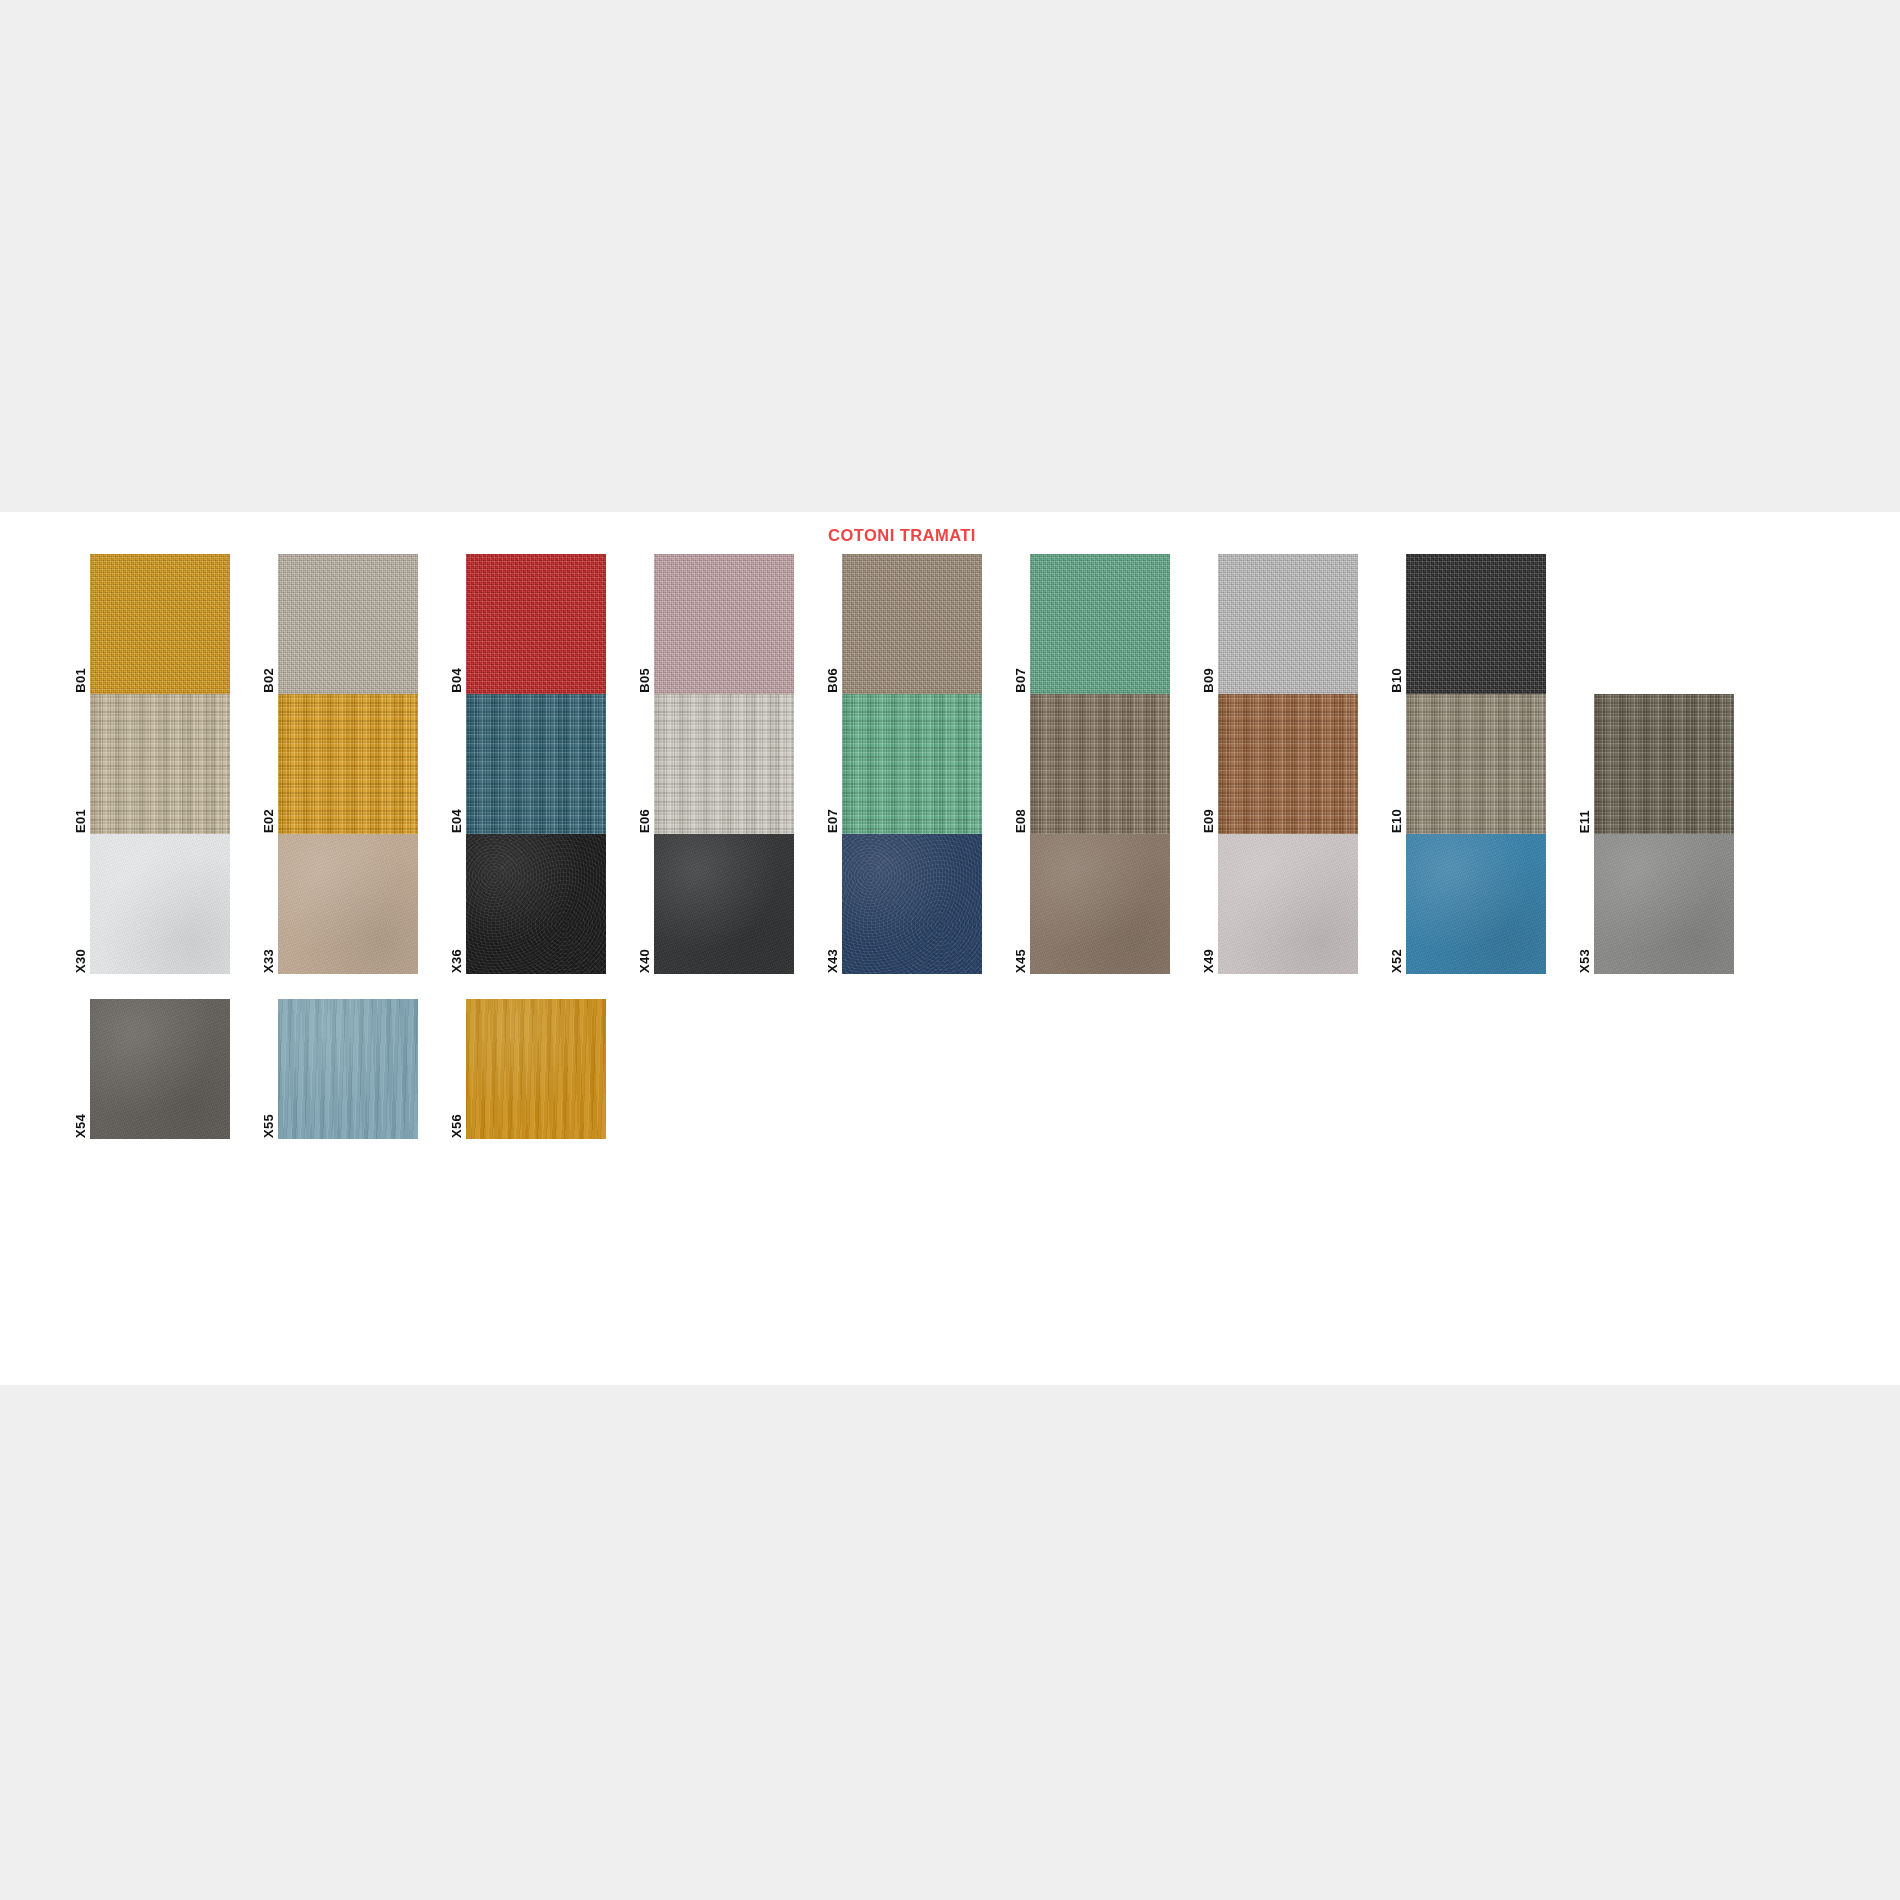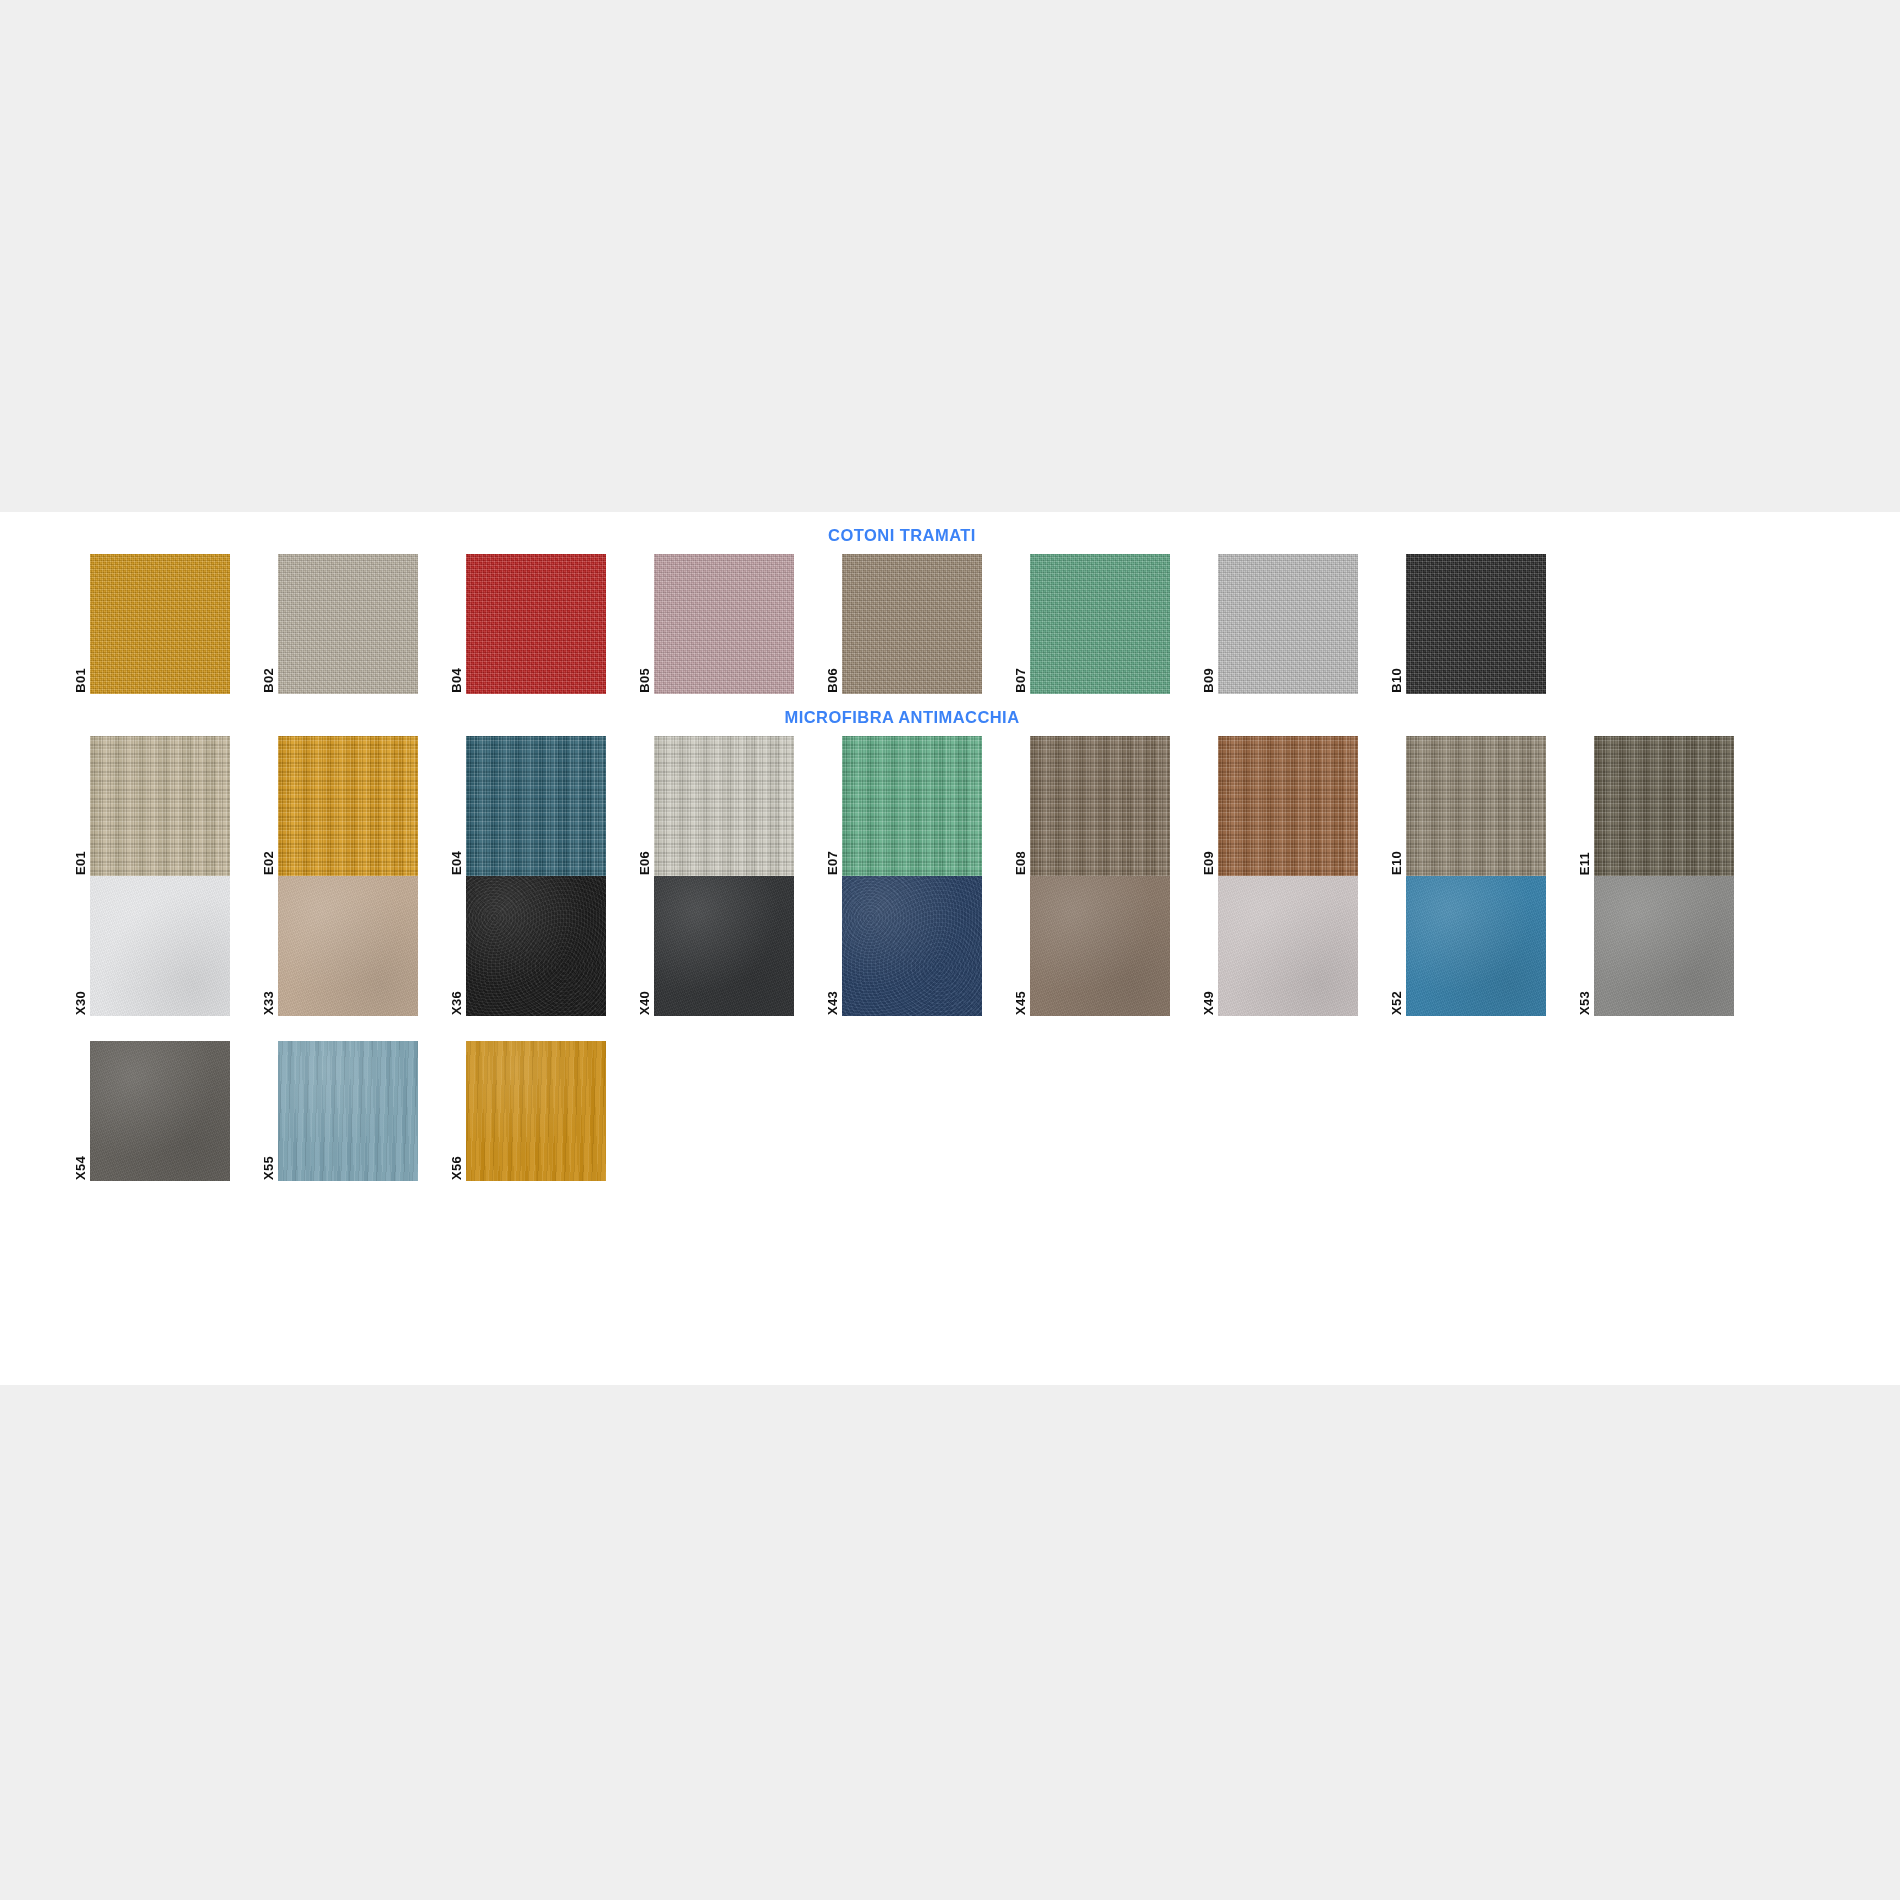--- a/index.html
+++ b/index.html
@@ -34,7 +34,7 @@
     font-size: 16.5px;
     font-weight: bold;
     letter-spacing: 0.45px;
-    color: #3b82f6;
+    color: #ef4444;
     padding-top: 14px;
     padding-bottom: 9px;
     

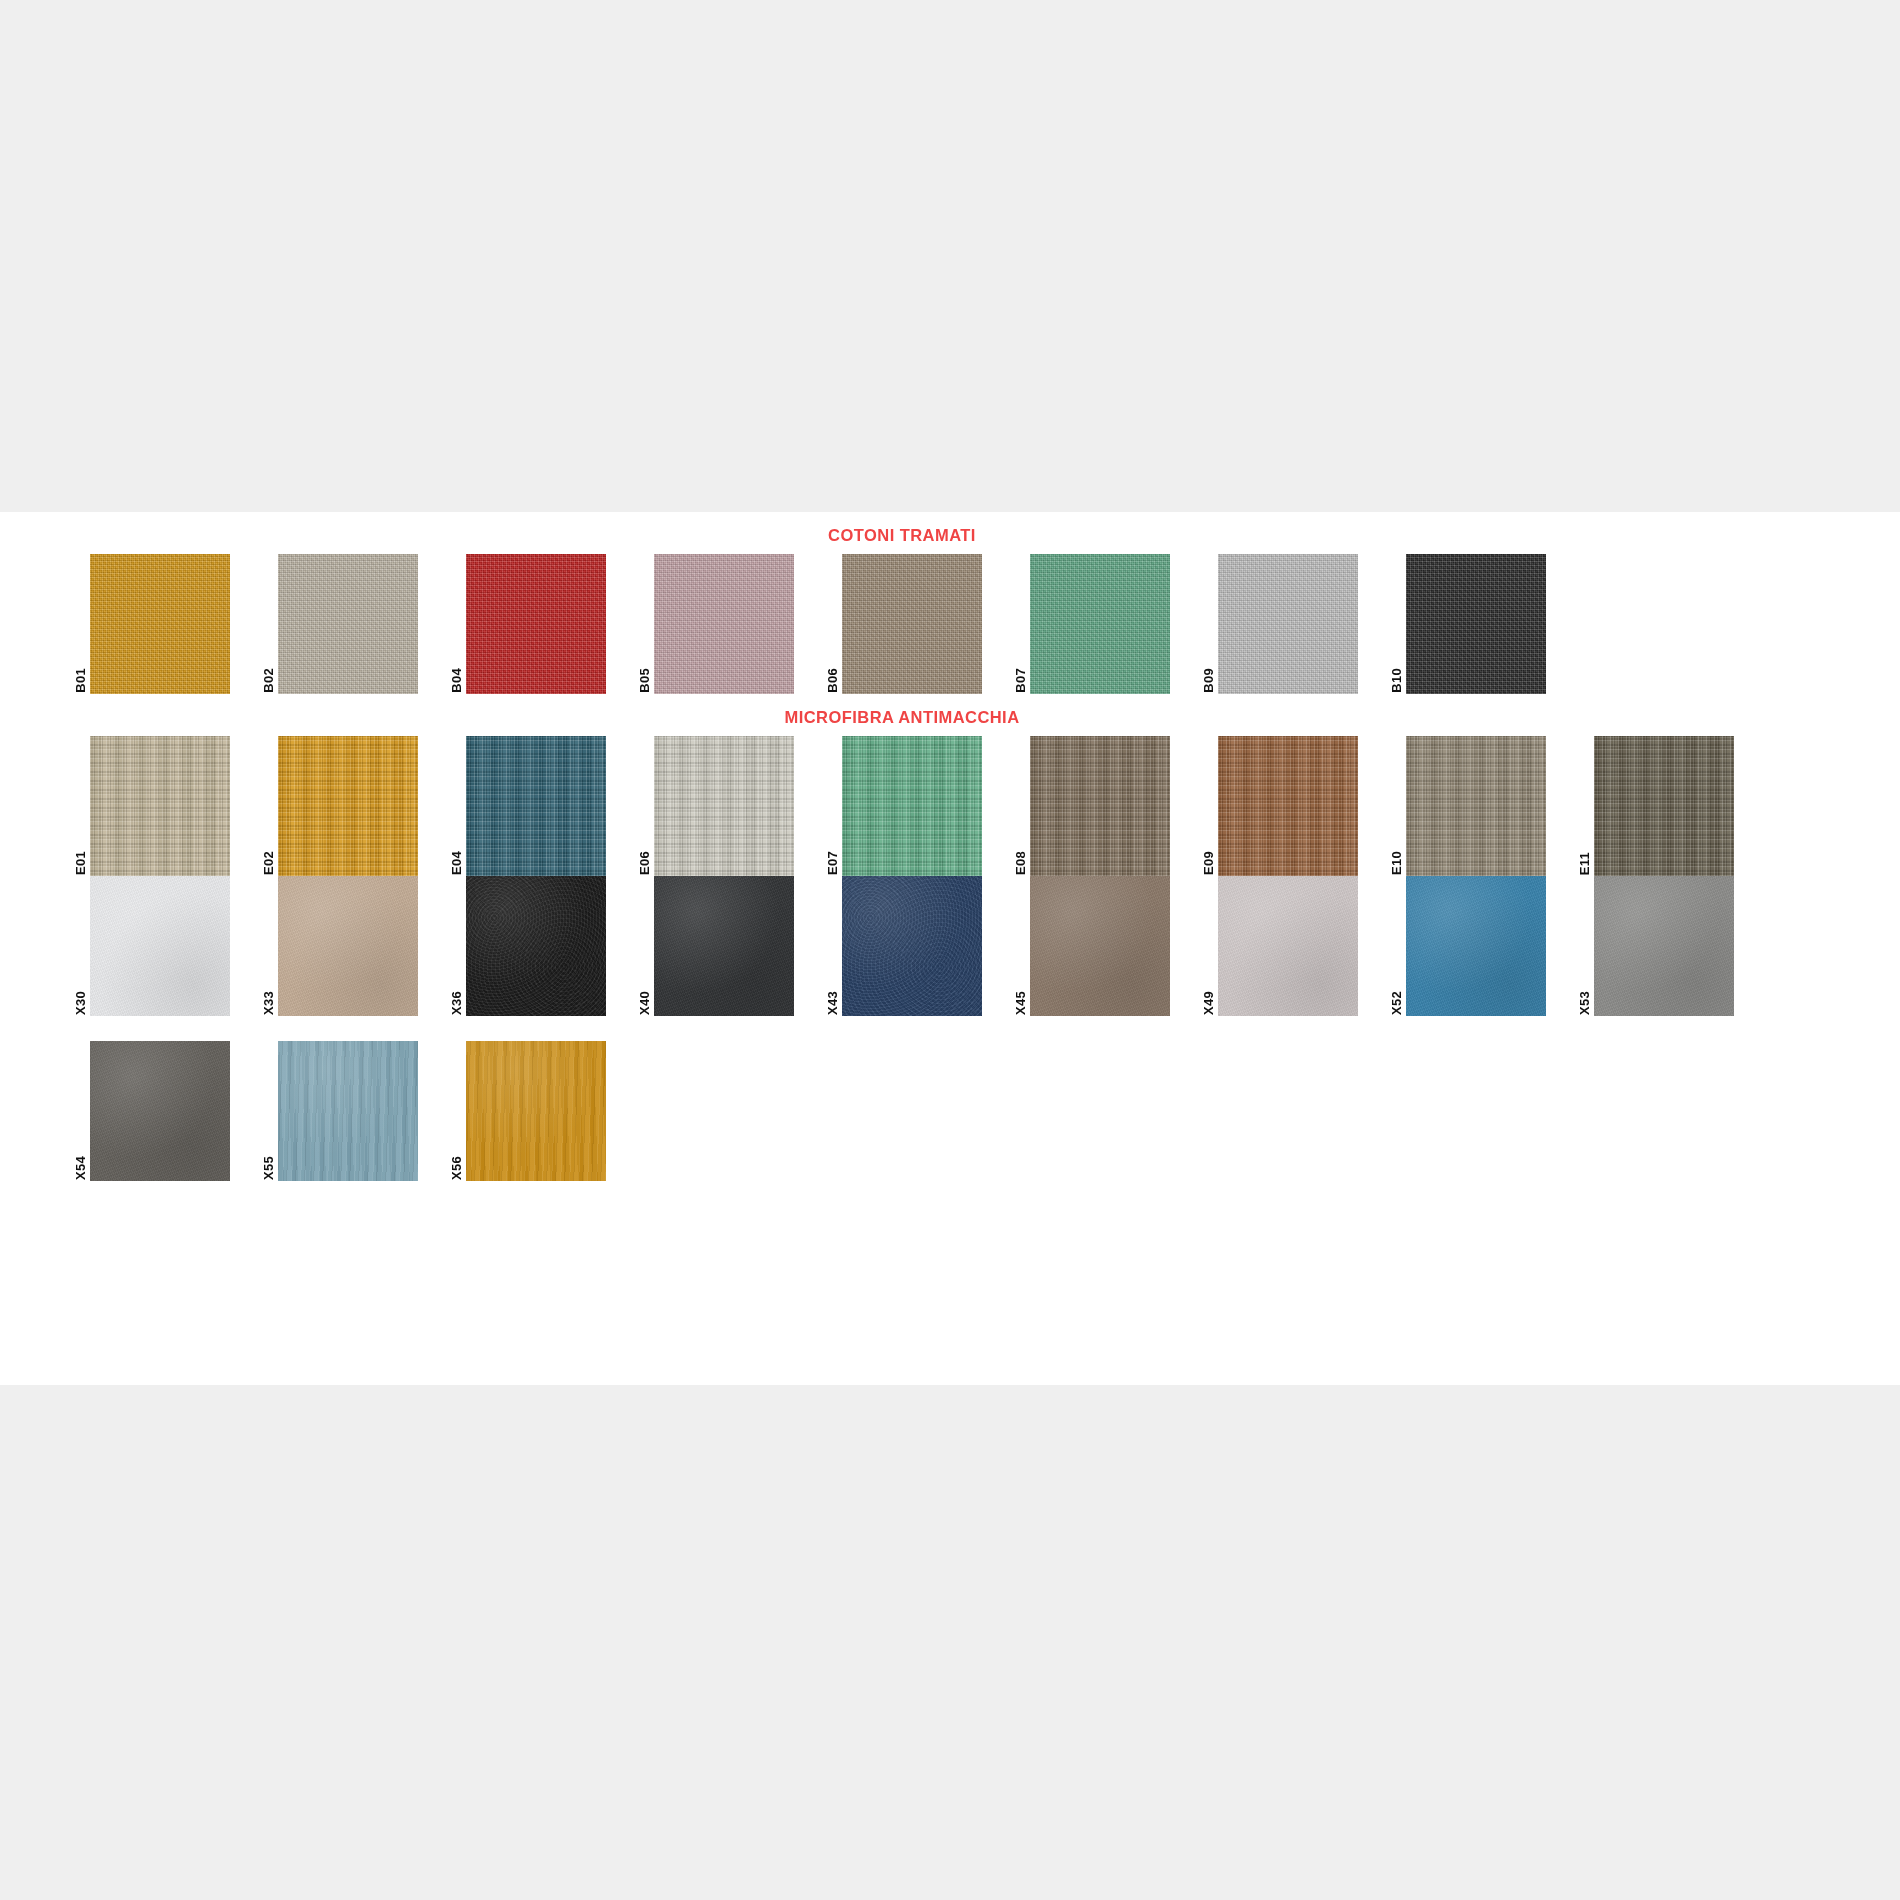--- a/index.html
+++ b/index.html
@@ -204,7 +204,6 @@
         </div>
       </div>
       <div class="section">
-        <div class="section-title">MICROFIBRA ANTIMACCHIA</div>
         <div class="swatch-row">
           <div class="swatch">
             <div class="swatch-code">E01</div>

